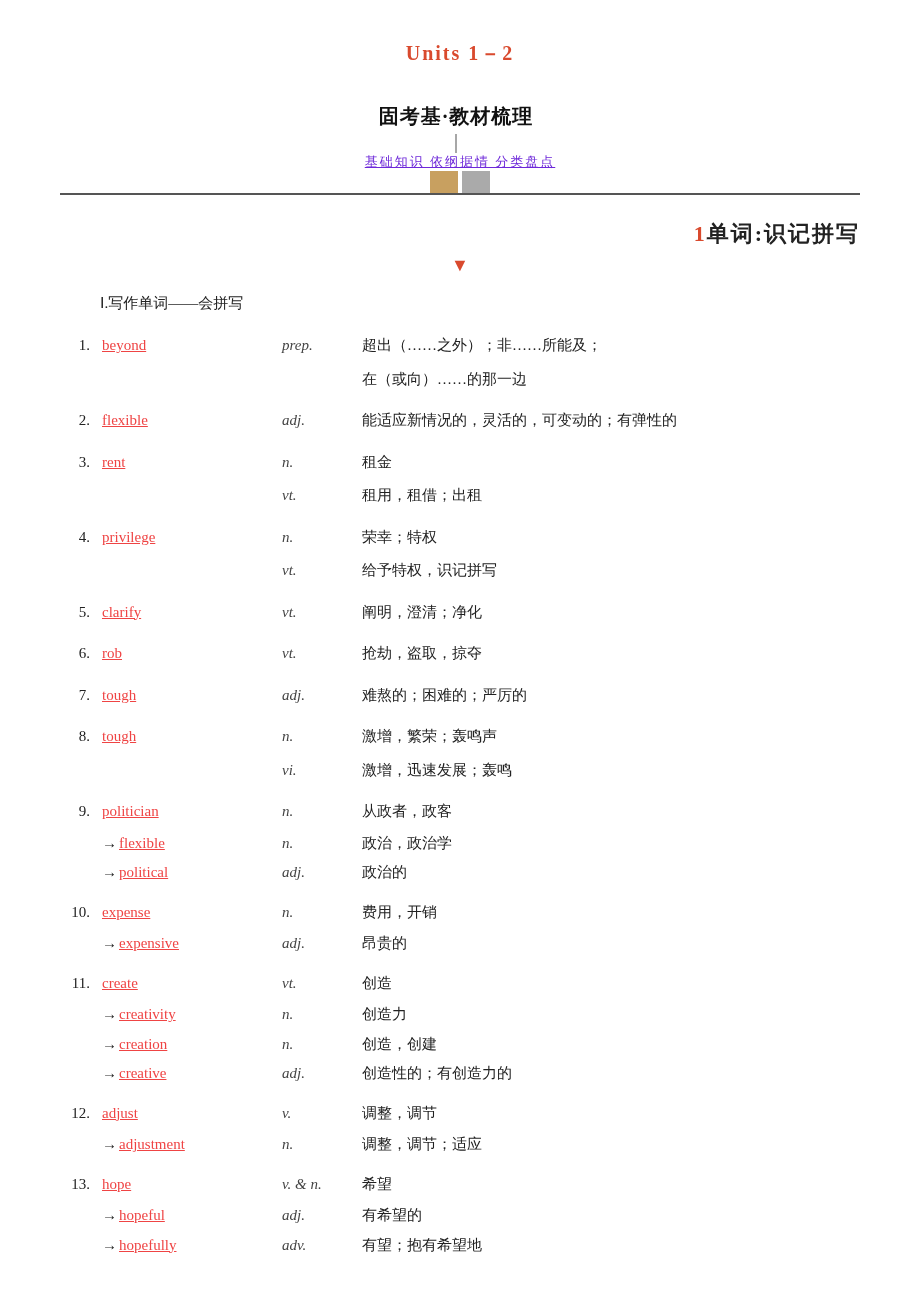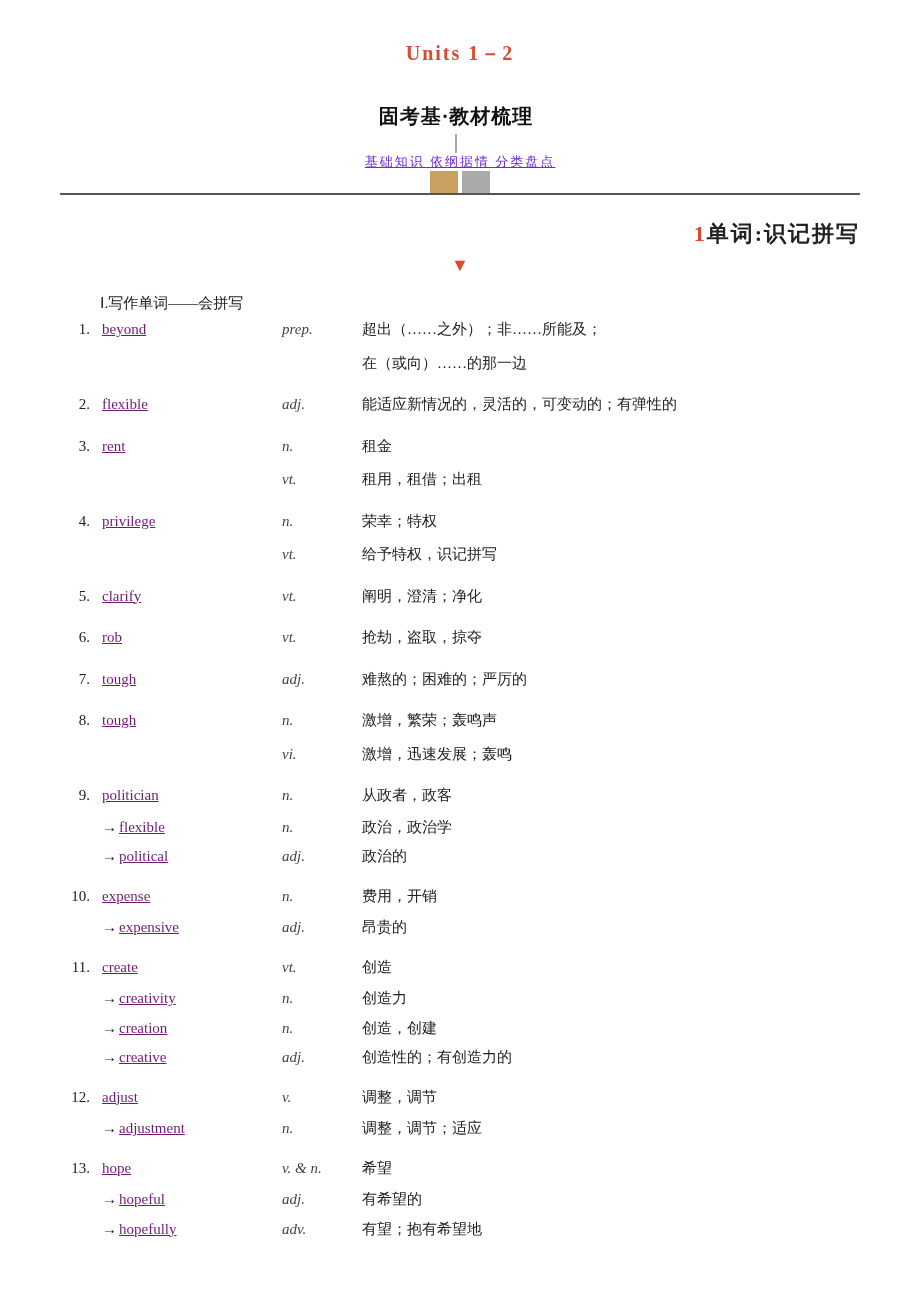--- a/index.html
+++ b/index.html
@@ -87,6 +87,7 @@
     .subsection-title {
       font-size: 15px;
       font-weight: normal;
+      margin-bottom: 16px;
       margin-left: 40px;
     }
 

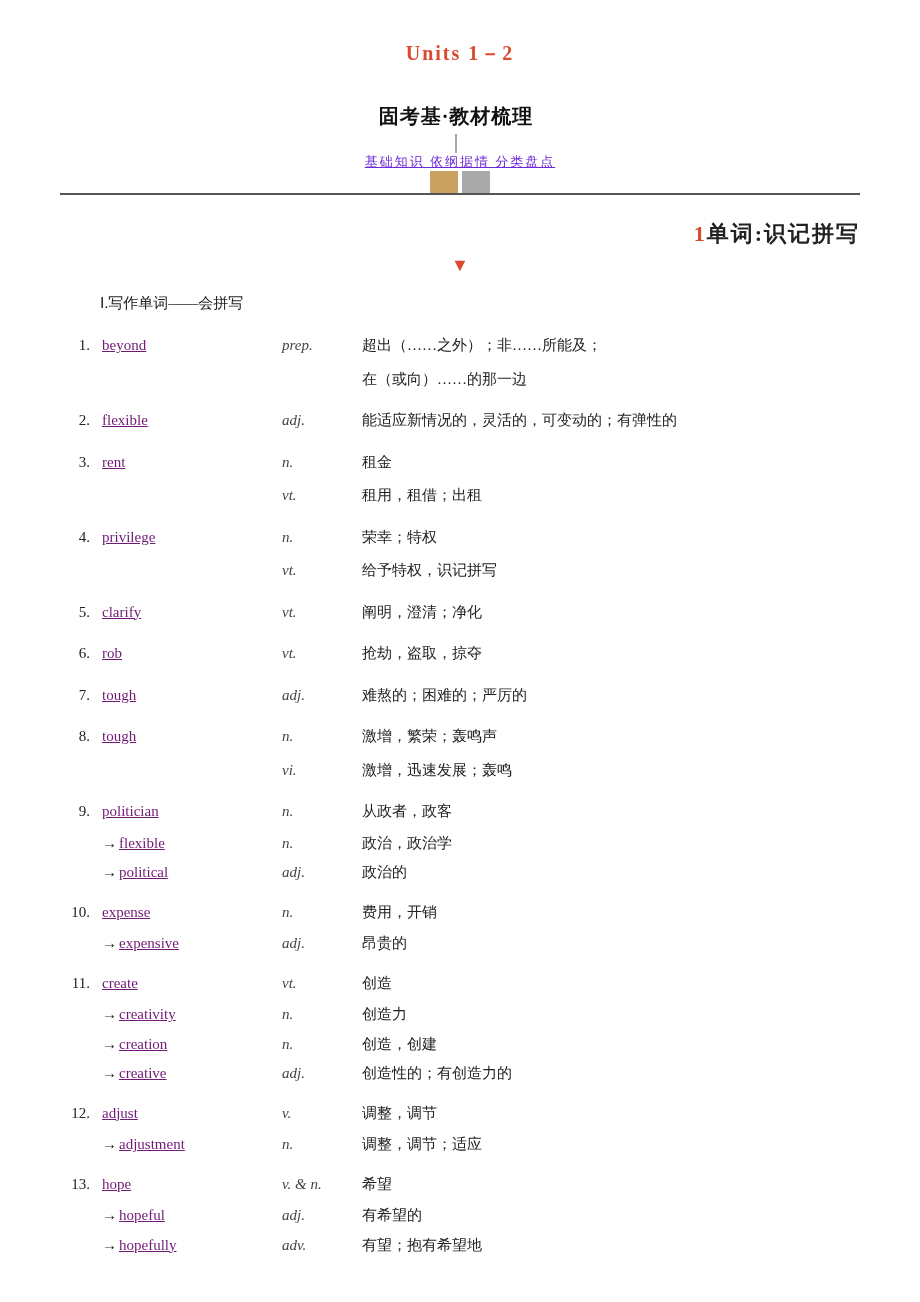--- a/index.html
+++ b/index.html
@@ -127,7 +127,7 @@
 
     .word-link {
       text-decoration: underline;
-      color: #701a75;
+      color: #ef4444;
     }
 
     .derived-row td {

